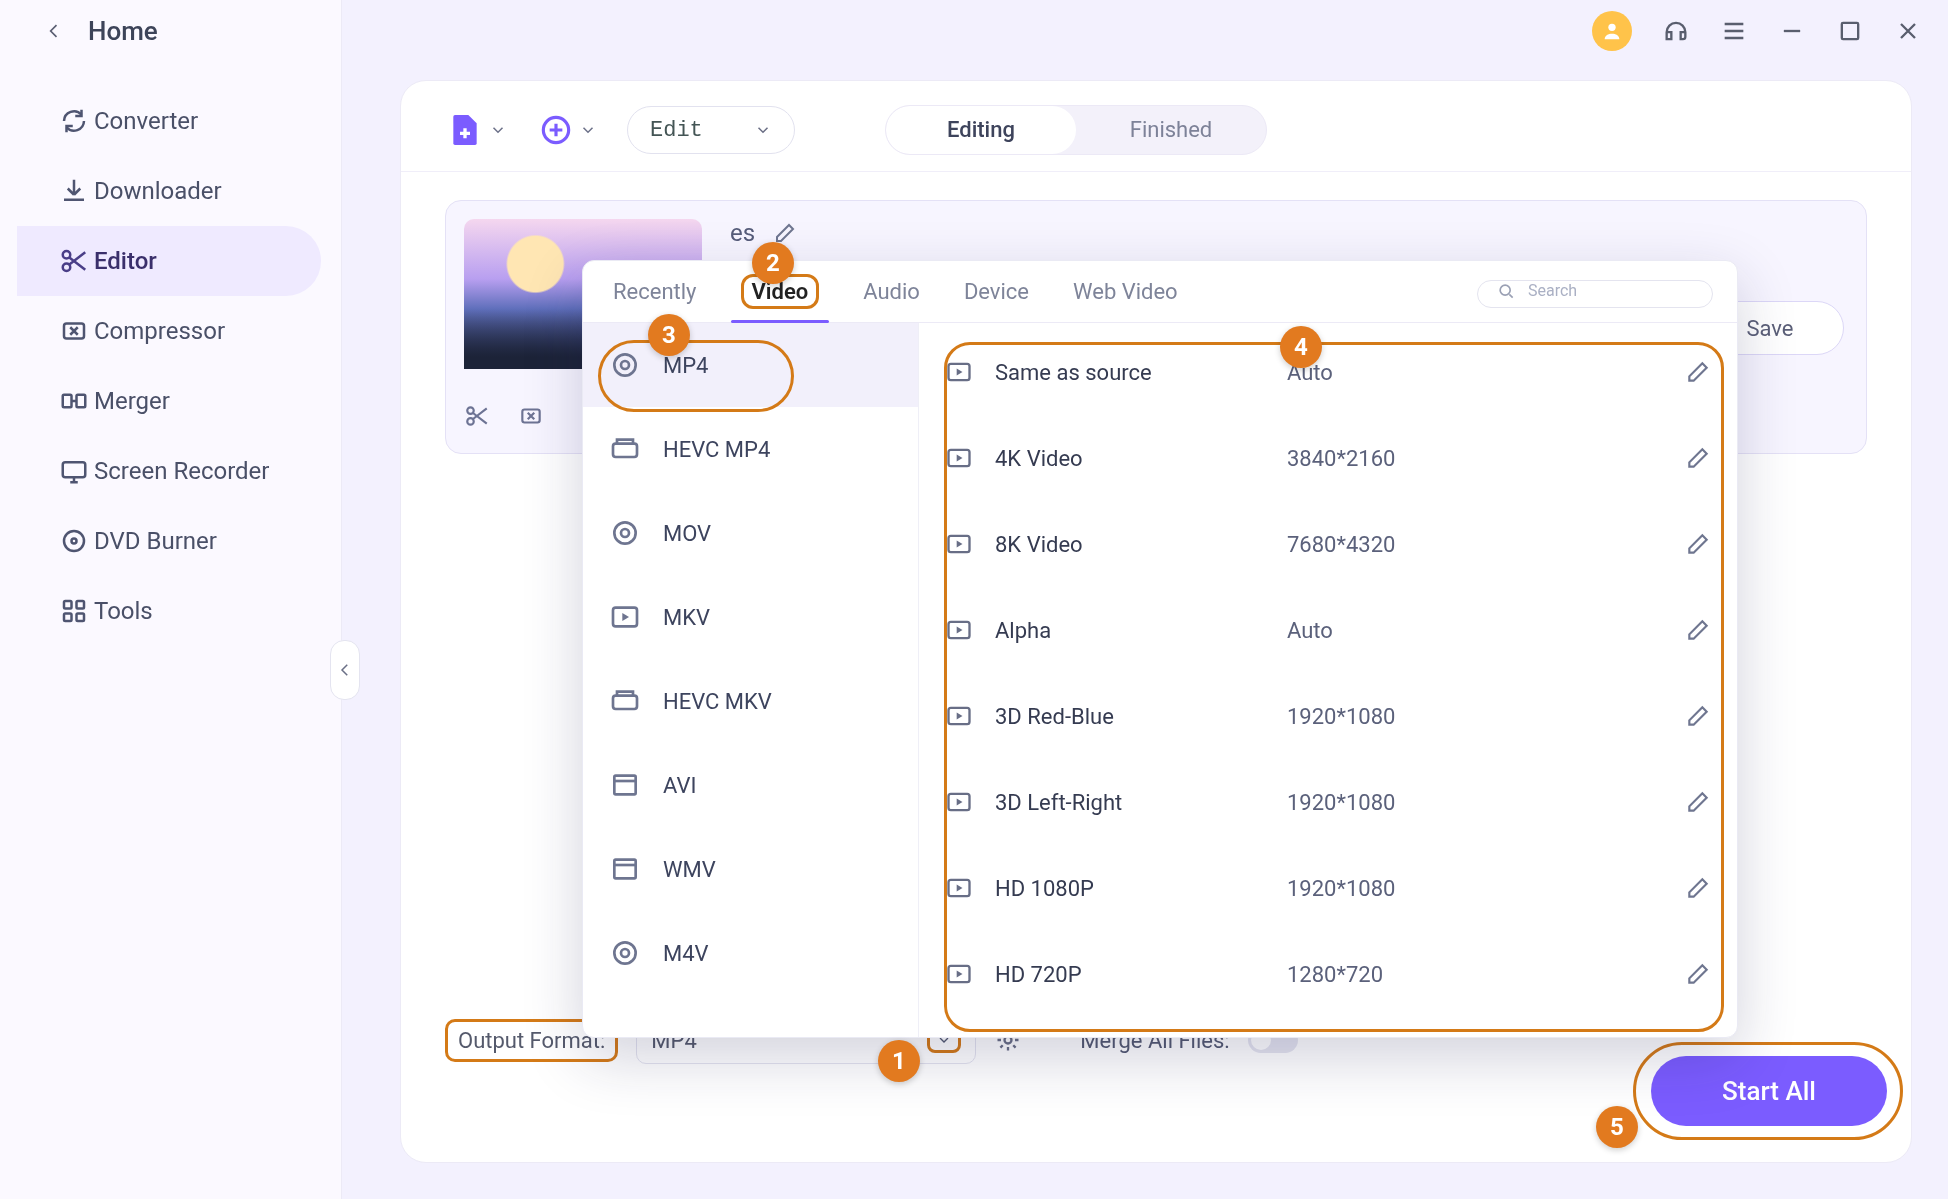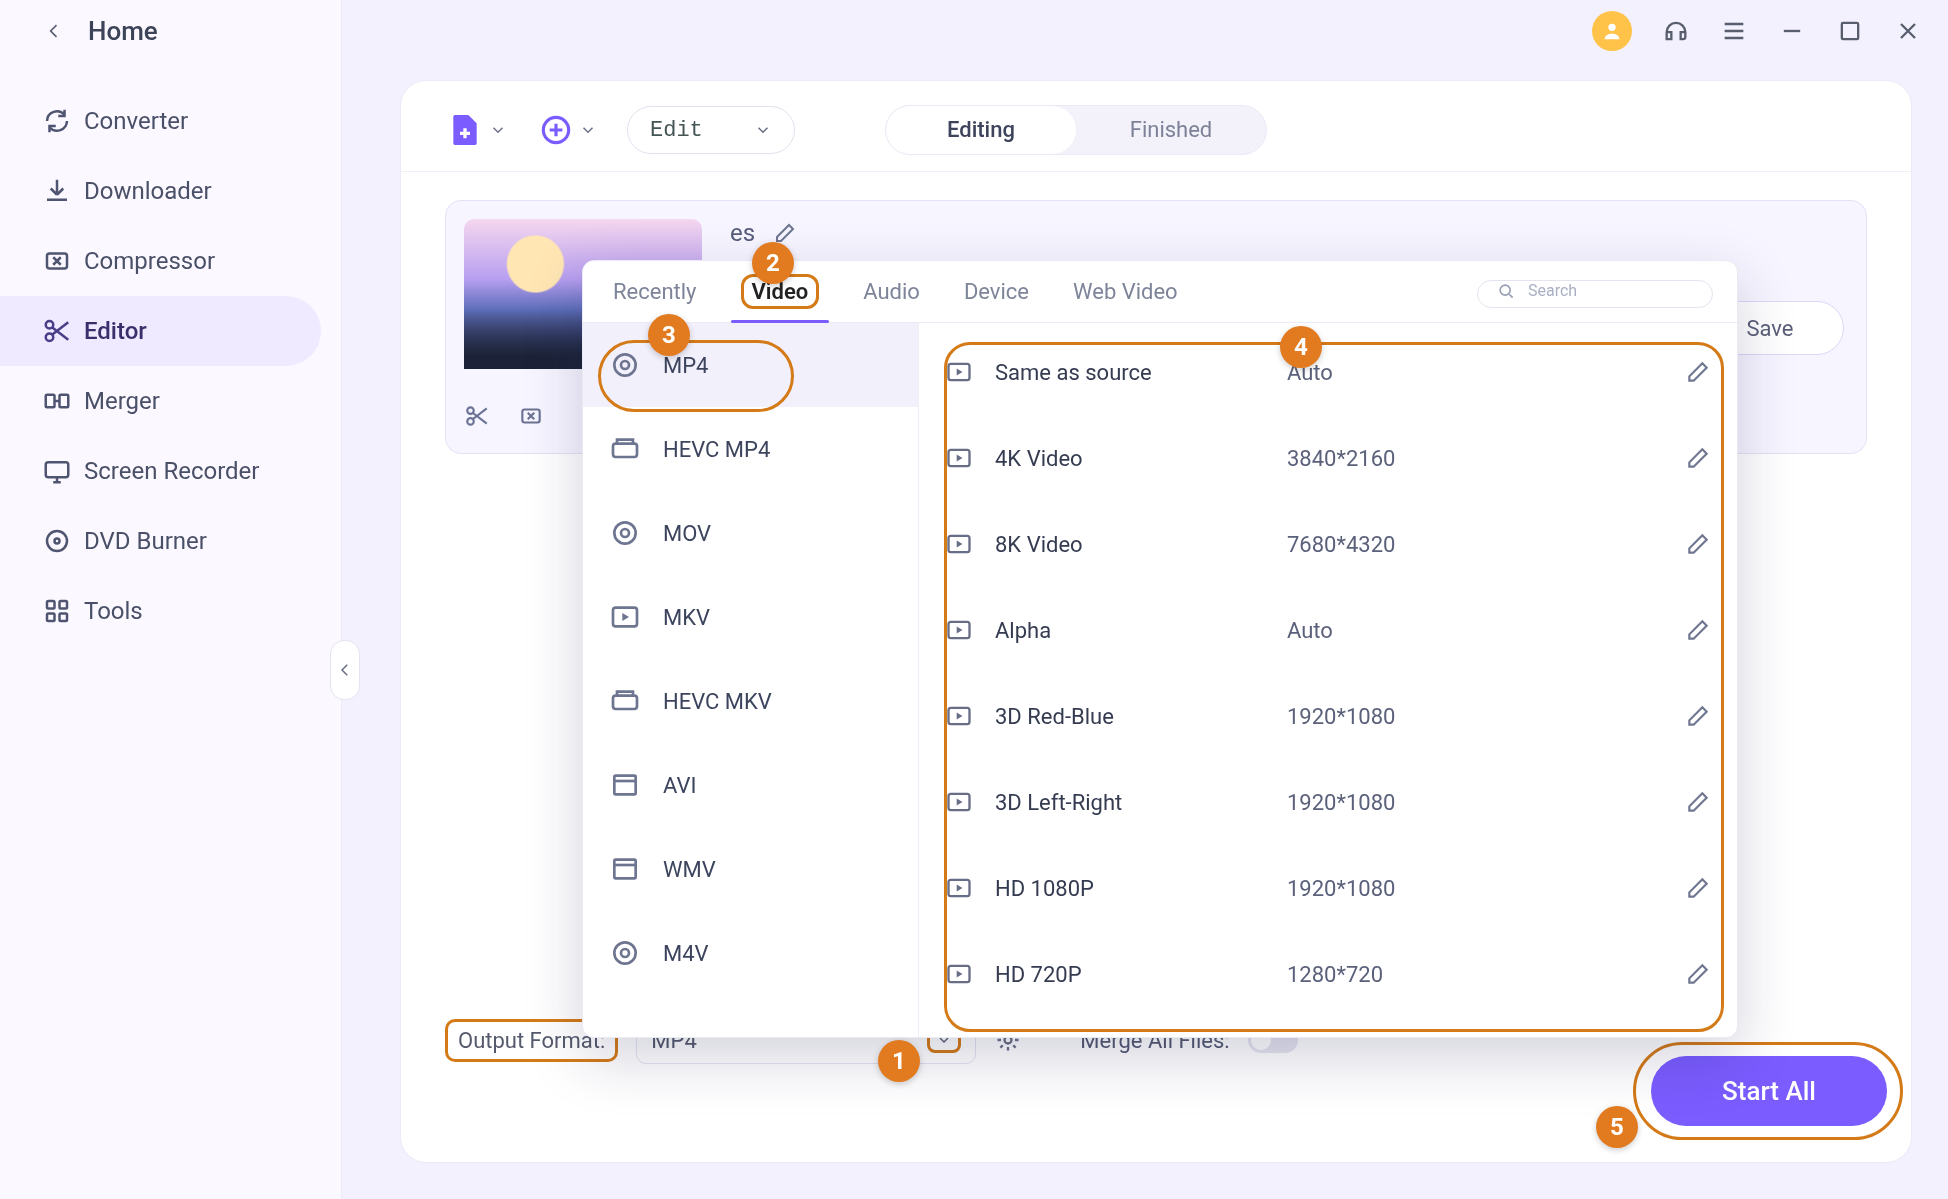--- a/index.html
+++ b/index.html
@@ -46,8 +46,8 @@
   .side-home .chev-left{width:20px;height:20px;color:#5a5e72}
   .side-group{padding-top:24px}
   .side-item{
-    display:flex;align-items:center;gap:12px;padding:0 42px;height:70px;font-size:24px;color:#4a5068;cursor:pointer;
-    border-radius:0 40px 40px 0;margin-right:20px;
+    display:flex;align-items:center;gap:5px;padding:0 42px;height:70px;font-size:24px;color:#4a5068;cursor:pointer;
+    border-radius:0 40px 40px 0;margin-right:20px;margin-left:17px;
   }
   .side-item.active{background:var(--purple-soft);color:#3a2f6b;font-weight:500}
   .side-item .ic{width:30px;height:30px;color:#4f5571;flex:0 0 30px}

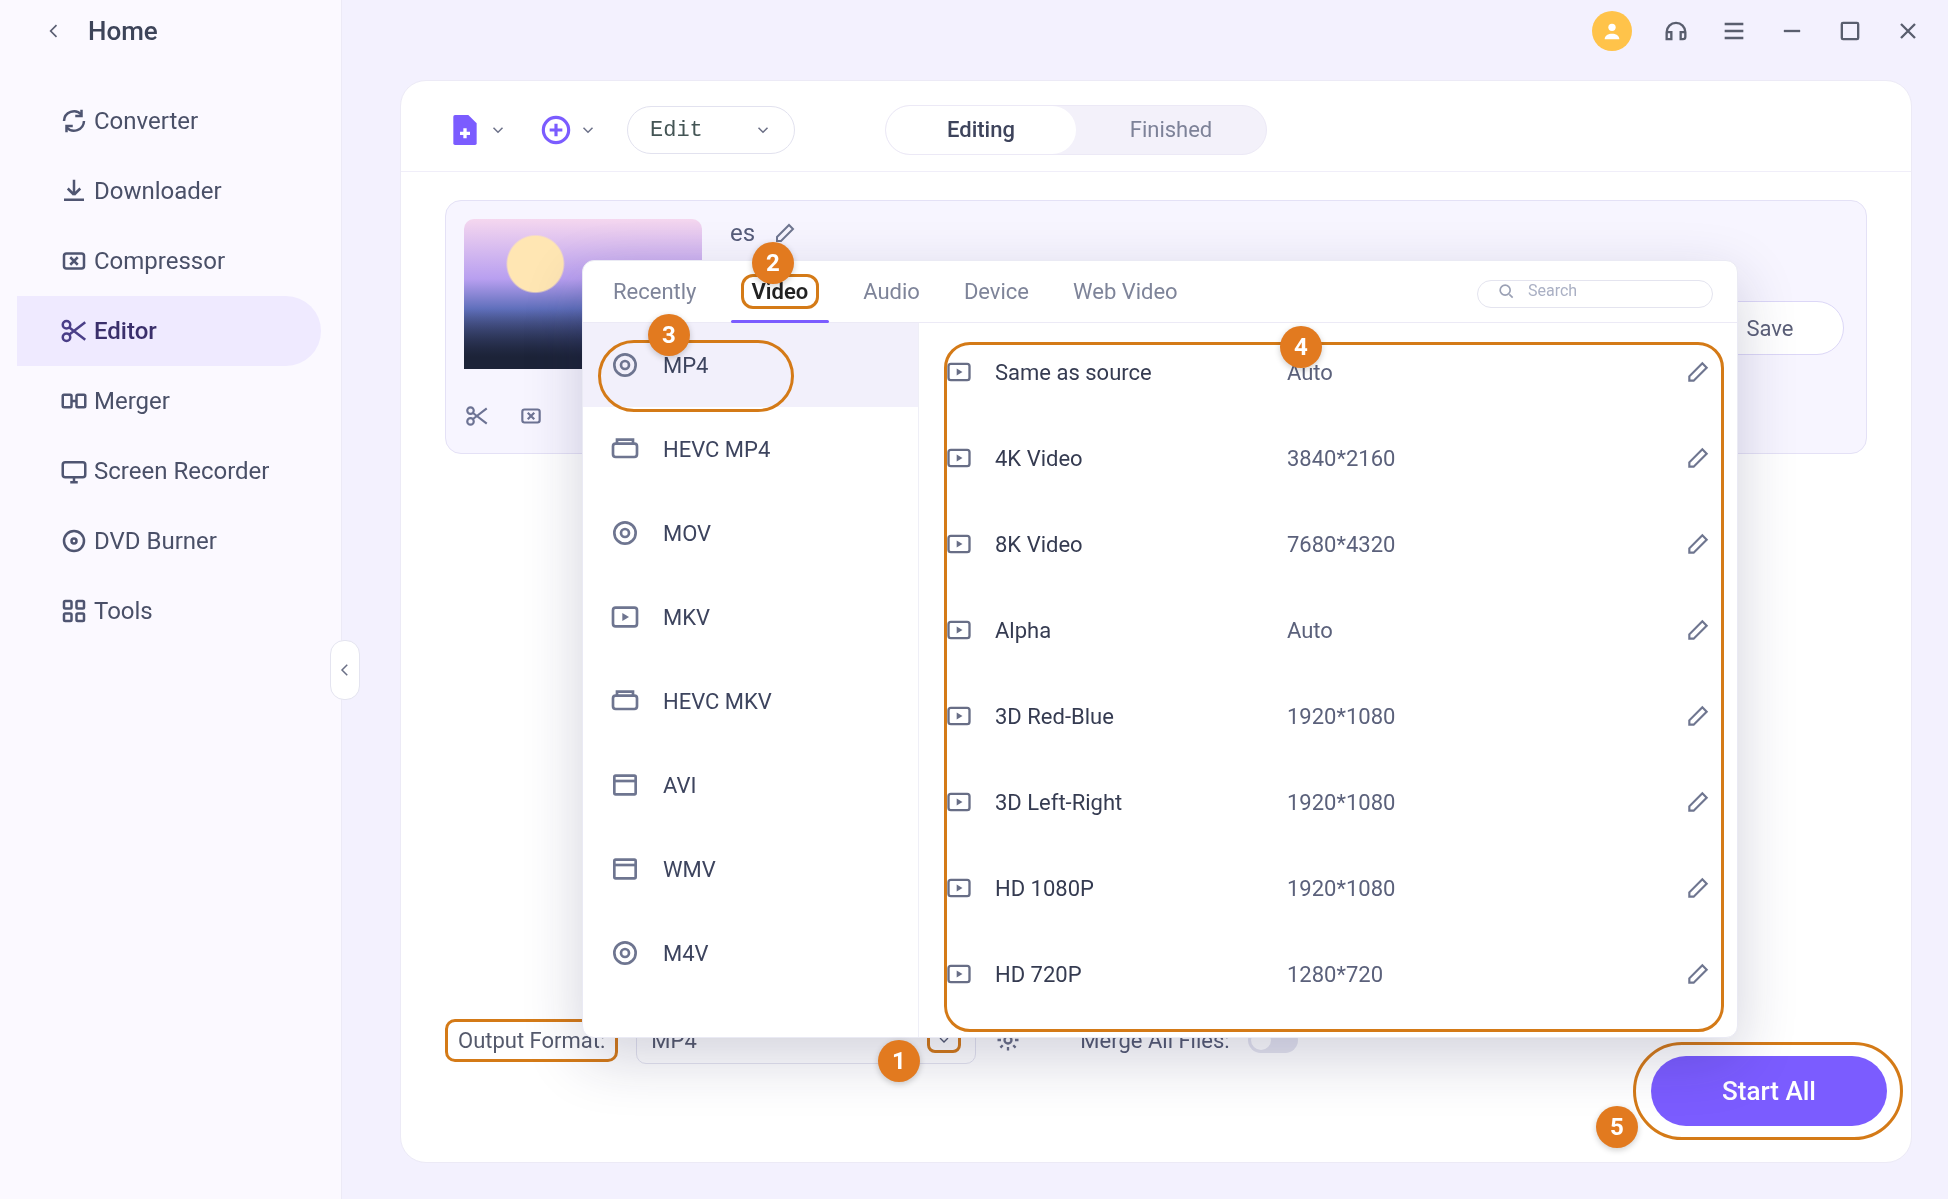--- a/index.html
+++ b/index.html
@@ -353,6 +353,14 @@
         </span>
       <span>Downloader</span>
     </div>
+    <div class="side-item active">
+      <span class="ic">
+          <svg width="30" height="30">
+            <use href="#s-scissor"></use>
+          </svg>
+        </span>
+      <span>Editor</span>
+    </div>
     <div class="side-item">
       <span class="ic">
           <svg width="30" height="30">
@@ -360,14 +368,6 @@
           </svg>
         </span>
       <span>Compressor</span>
-    </div>
-    <div class="side-item active">
-      <span class="ic">
-          <svg width="30" height="30">
-            <use href="#s-scissor"></use>
-          </svg>
-        </span>
-      <span>Editor</span>
     </div>
     <div class="side-item">
       <span class="ic">

